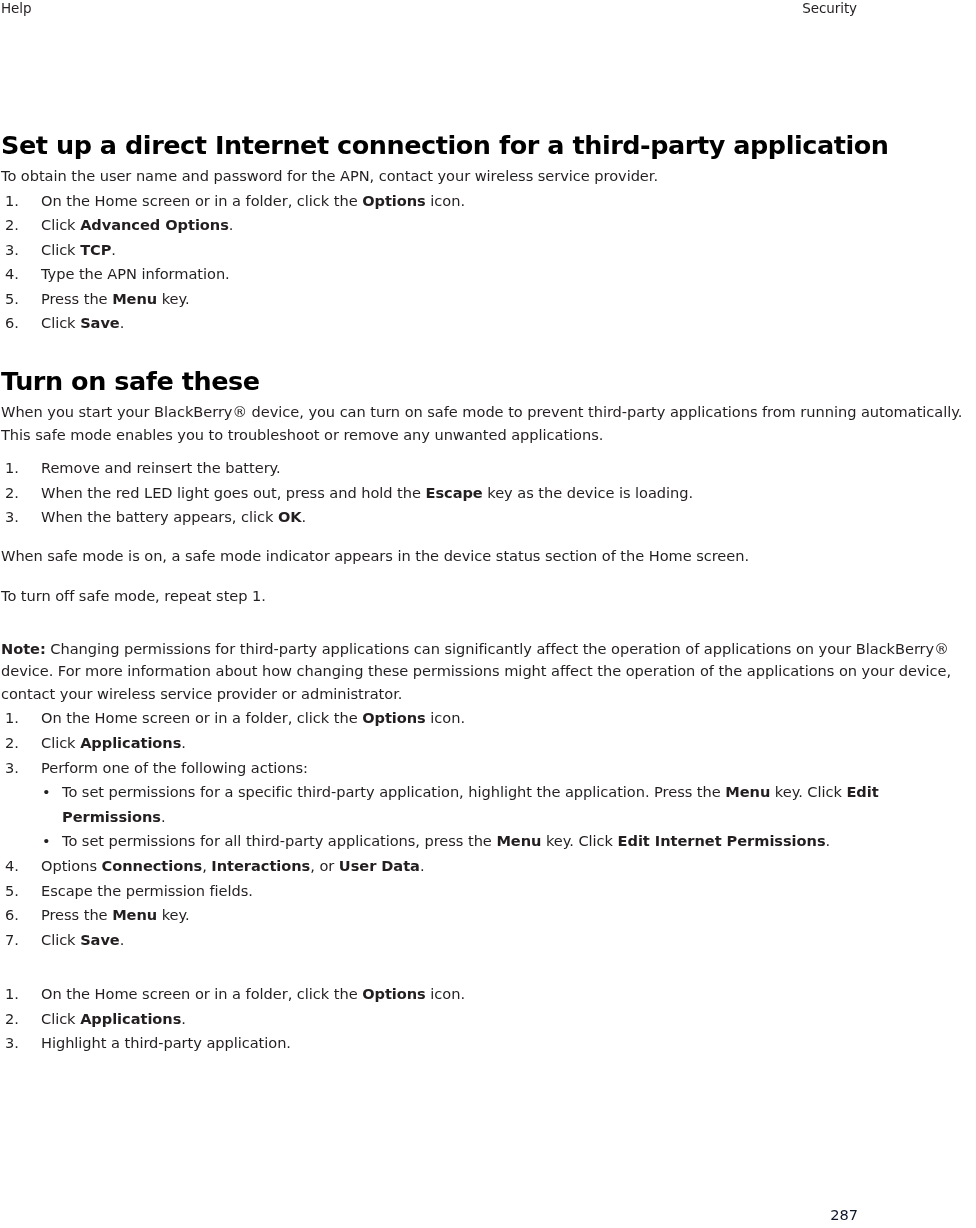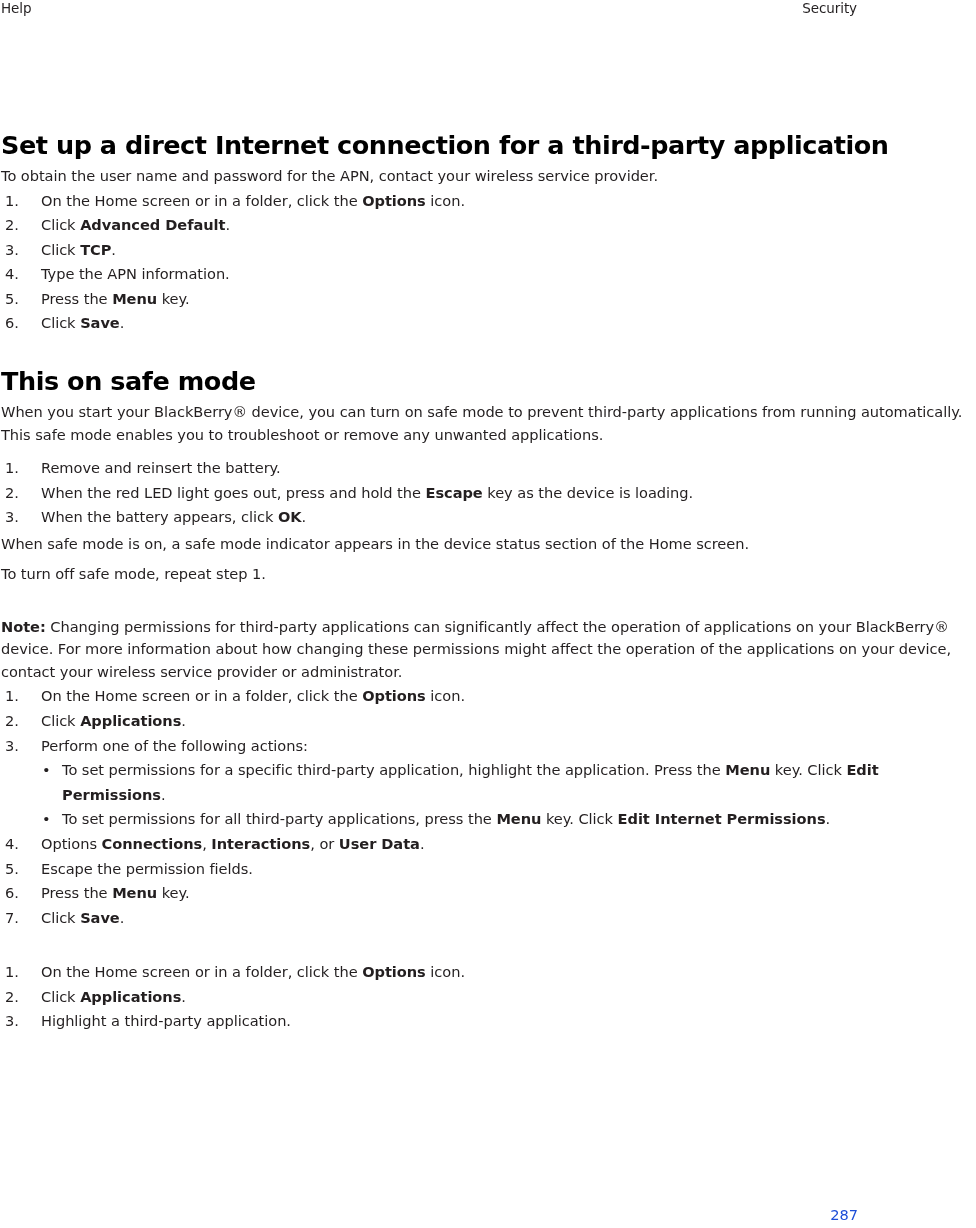--- a/index.html
+++ b/index.html
@@ -146,7 +146,7 @@
         </li>
         <li class="step">
           <span class="step-num">2.</span>
-          <span>Click </span><b>Advanced Default</b><span>.</span>
+          <span>Click </span><b>Advanced Options</b><span>.</span>
         </li>
         <li class="step">
           <span class="step-num">3.</span>

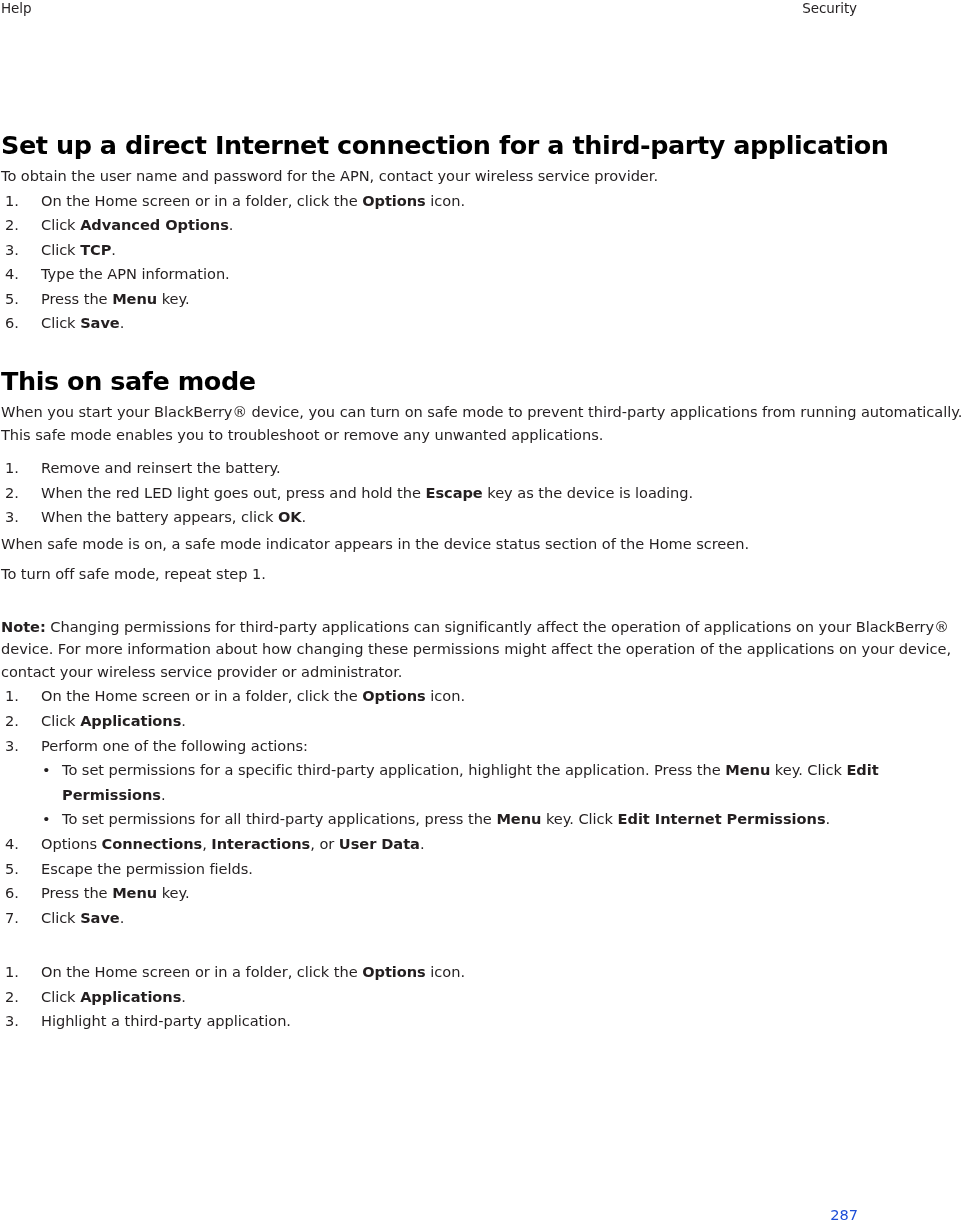--- a/index.html
+++ b/index.html
@@ -168,7 +168,7 @@
     </div>
 
     <div class="section">
-      <h1 class="section-title">This on safe mode</h1>
+      <h1 class="section-title">Turn on safe these</h1>
       <p class="body-text">When you start your BlackBerry® device, you can turn on safe mode to prevent third-party applications from running automatically. This safe mode enables you to troubleshoot or remove any unwanted applications.</p>
       <ol class="steps" style="margin-top:10px;">
         <li class="step">

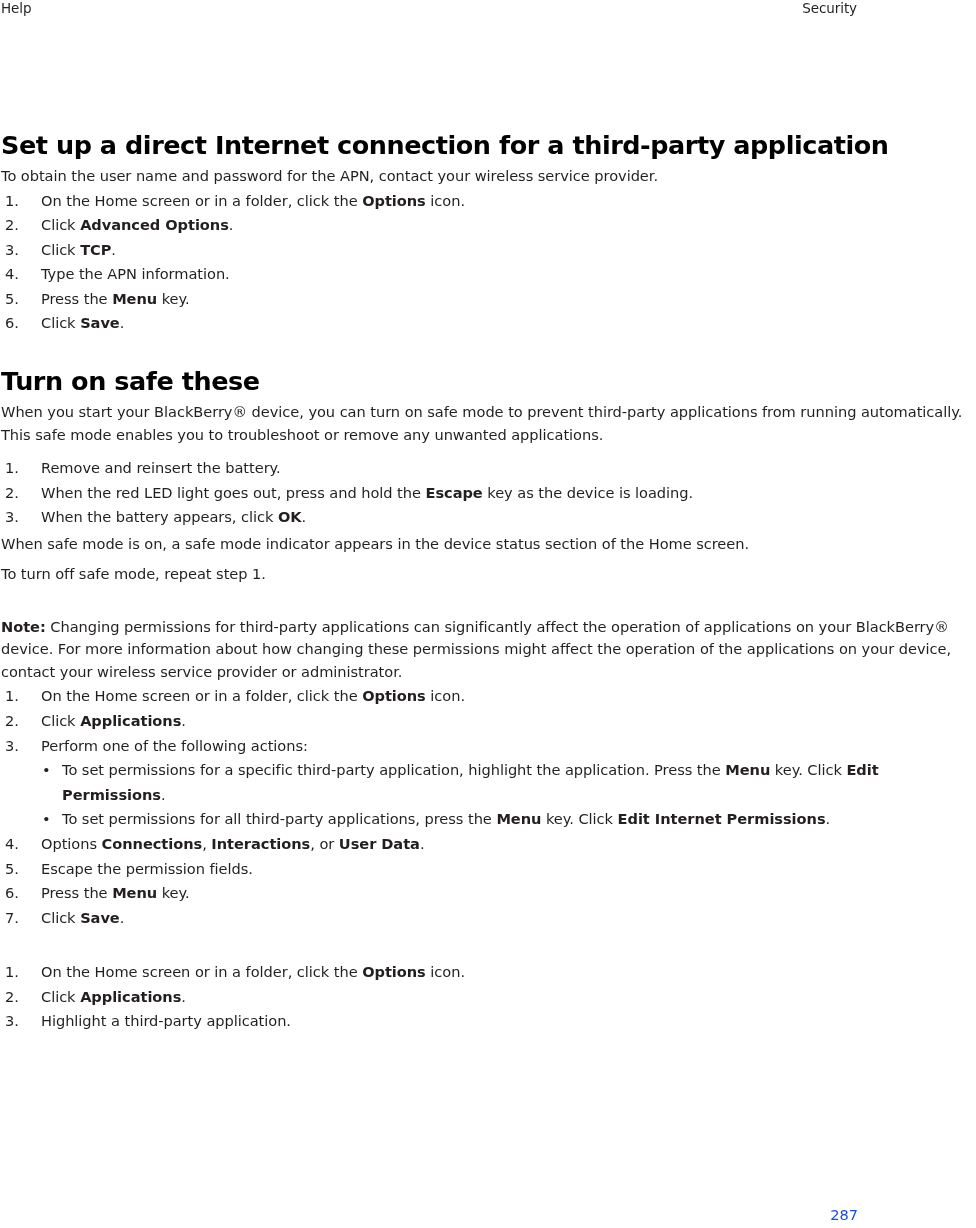--- a/index.html
+++ b/index.html
@@ -184,7 +184,7 @@
           <span>When the battery appears, click </span><b>OK</b><span>.</span>
         </li>
       </ol>
-      <p class="body-text" style="margin-top:3px;">When safe mode is on, a safe mode indicator appears in the device status section of the Home screen.</p>
+      <p class="body-text" style="margin-top:15px;">When safe mode is on, a safe mode indicator appears in the device status section of the Home screen.</p>
       <p class="body-text">To turn off safe mode, repeat step 1.</p>
     </div>
 

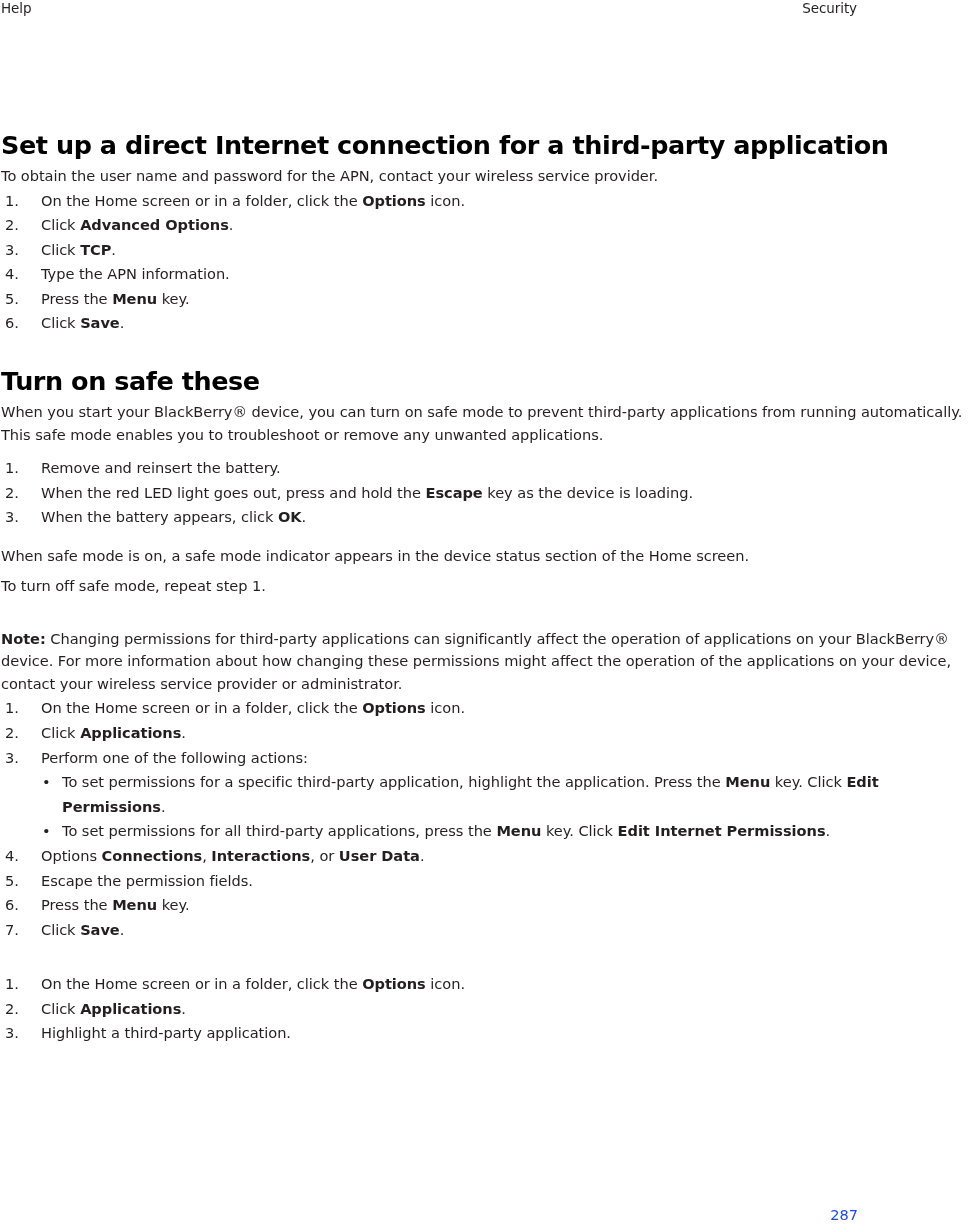--- a/index.html
+++ b/index.html
@@ -65,7 +65,7 @@
     letter-spacing: -0.05px;
     color: #231f20;
   }
-  p.body-text + p.body-text { margin-top: 8px; }
+  p.body-text + p.body-text { margin-top: 18px; }
 
   
   ol.steps {

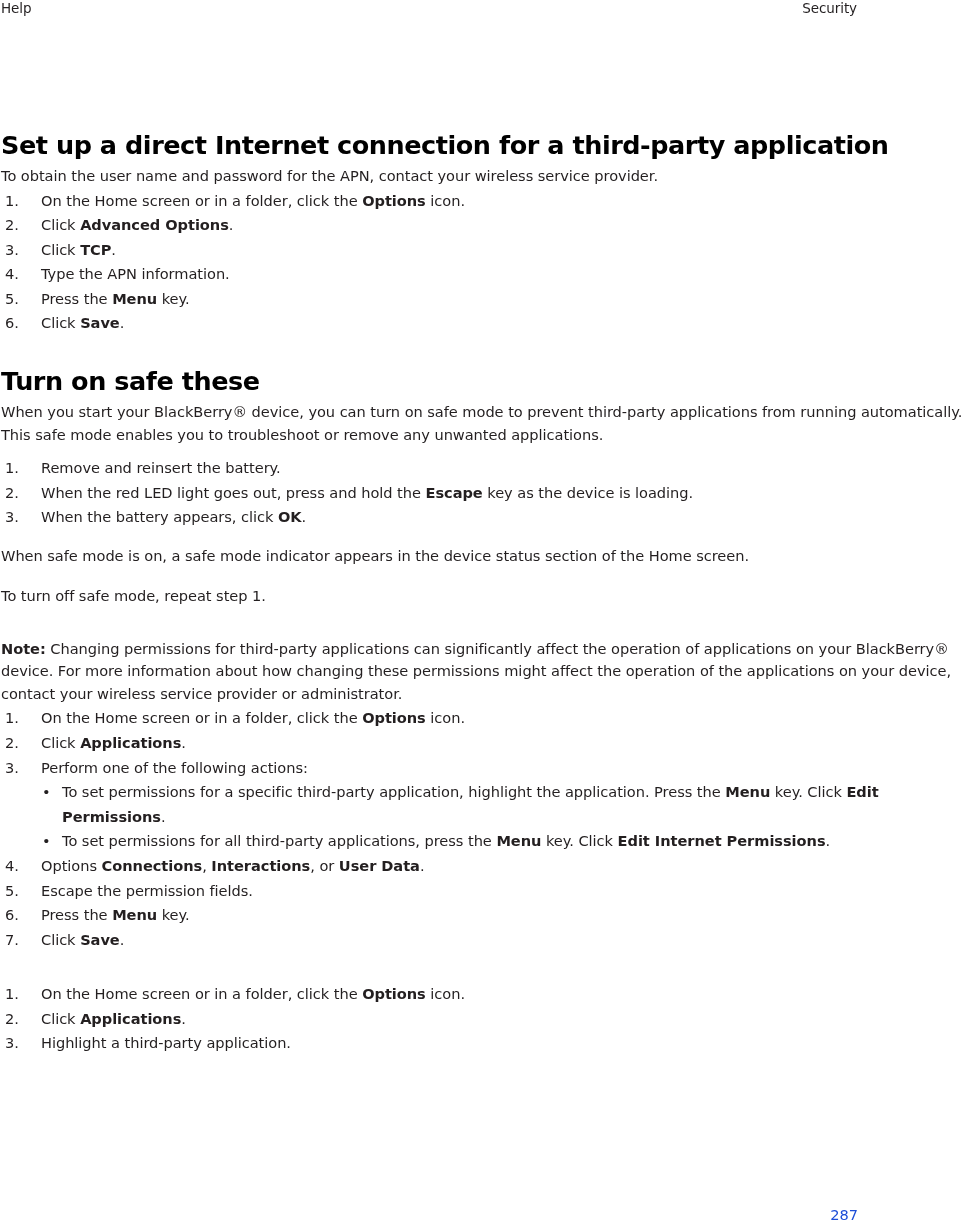--- a/index.html
+++ b/index.html
@@ -121,7 +121,7 @@
     bottom: 4px;
     font-size: 14.6px;
     line-height: 18px;
-    color: #1d4ed8;
+    color: #0f172a;
   }
 </style>
 </head>

